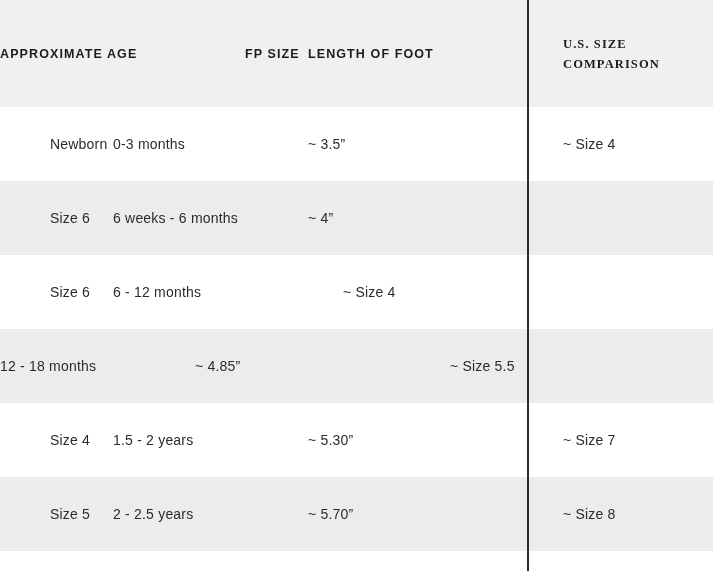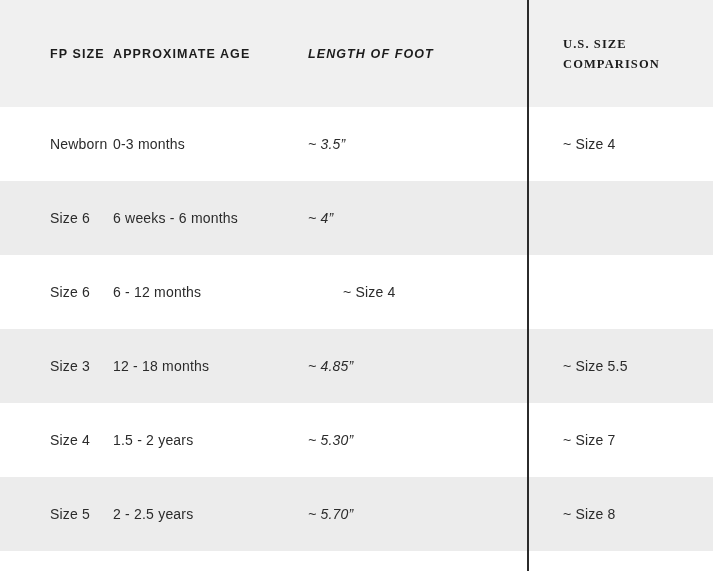--- a/index.html
+++ b/index.html
@@ -117,11 +117,11 @@
   <div class="rows-wrap">
 
     <div class="row header">
+      <div class="cell col-1">
+        <span class="header-text">APPROXIMATE AGE</span>
+      </div>
       <div class="cell col-0">
         <span class="header-text">FP SIZE</span>
-      </div>
-      <div class="cell col-1">
-        <span class="header-text">APPROXIMATE AGE</span>
       </div>
       <div class="cell col-2">
         <span class="header-text">LENGTH OF FOOT</span>

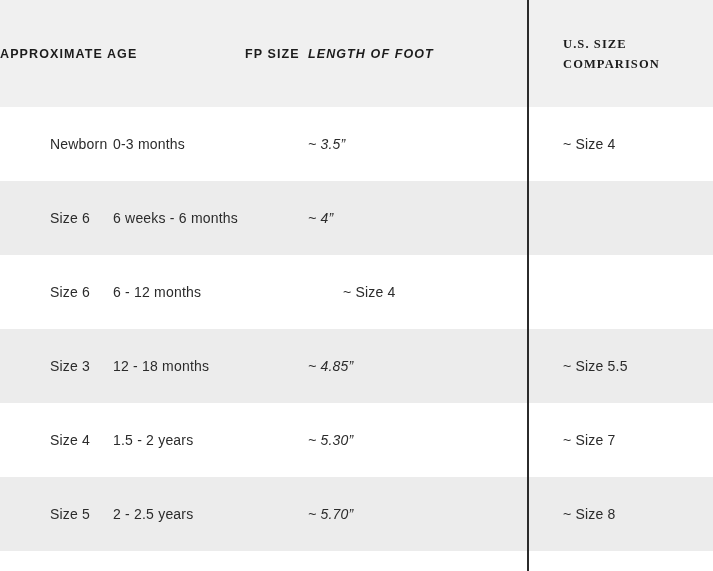--- a/index.html
+++ b/index.html
@@ -53,7 +53,7 @@
 
   .col-0 { width: 113px; padding-left: 50px; }
   .col-1 { width: 195px; }
-  .col-2 { width: 220px; font-style: italic; }
+  .col-2 { width: 220px; }
   .col-3 { width: 185px; padding-left: 35px; }
 
   .row.header .cell {

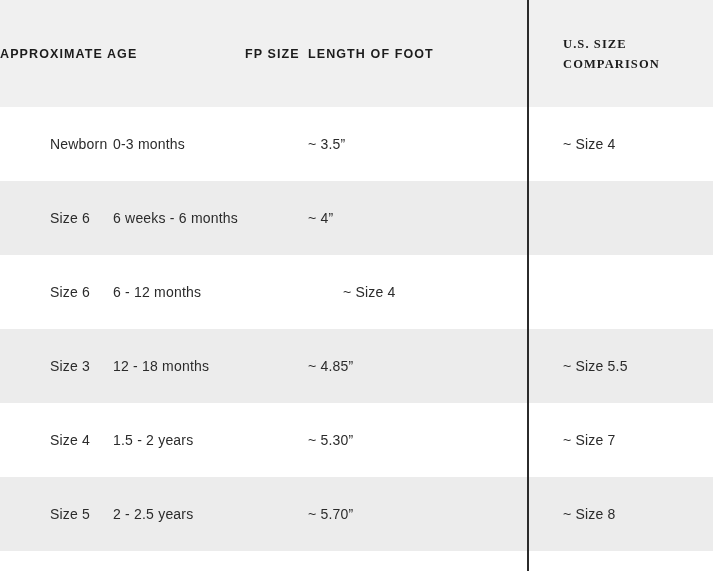--- a/index.html
+++ b/index.html
@@ -171,9 +171,6 @@
     </div>
 
     <div class="row body-row shade-dark">
-      <div class="cell col-0">
-        <span class="cell-text">Size 3</span>
-      </div>
       <div class="cell col-1">
         <span class="cell-text">12 - 18 months</span>
       </div>

